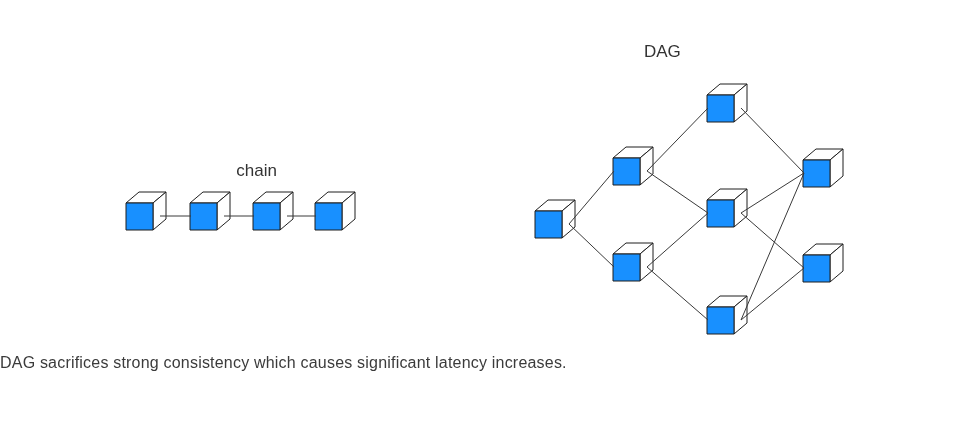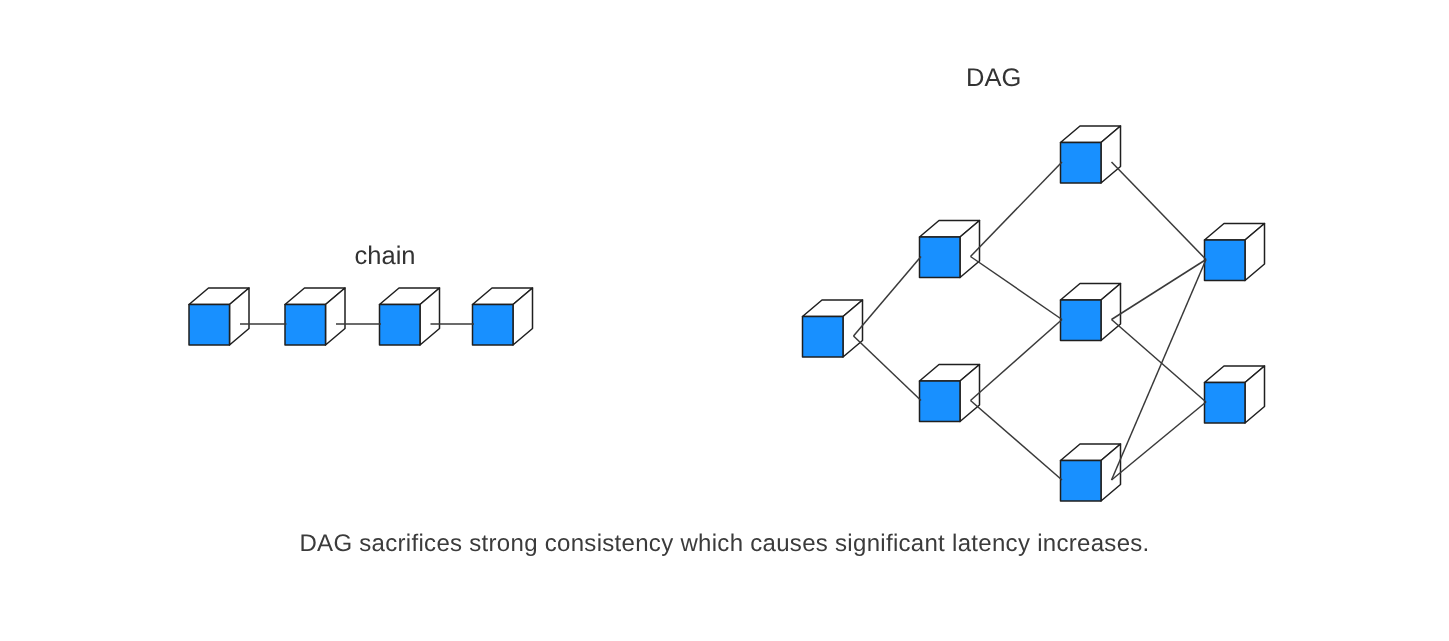--- a/index.html
+++ b/index.html
@@ -12,7 +12,7 @@
   .chain-label{left:156px;top:141px;width:121px;text-align:right;margin-top:20px;}
   .dag-label{left:644px;top:42px;width:120px;}
   .caption{
-    position:absolute;left:0;top:354px;width:966px;text-align:center;
+    position:absolute;left:0;top:354px;width:966px;
     font-size:16px;color:#3b3b3b;letter-spacing:.2px;
   }
 </style>

